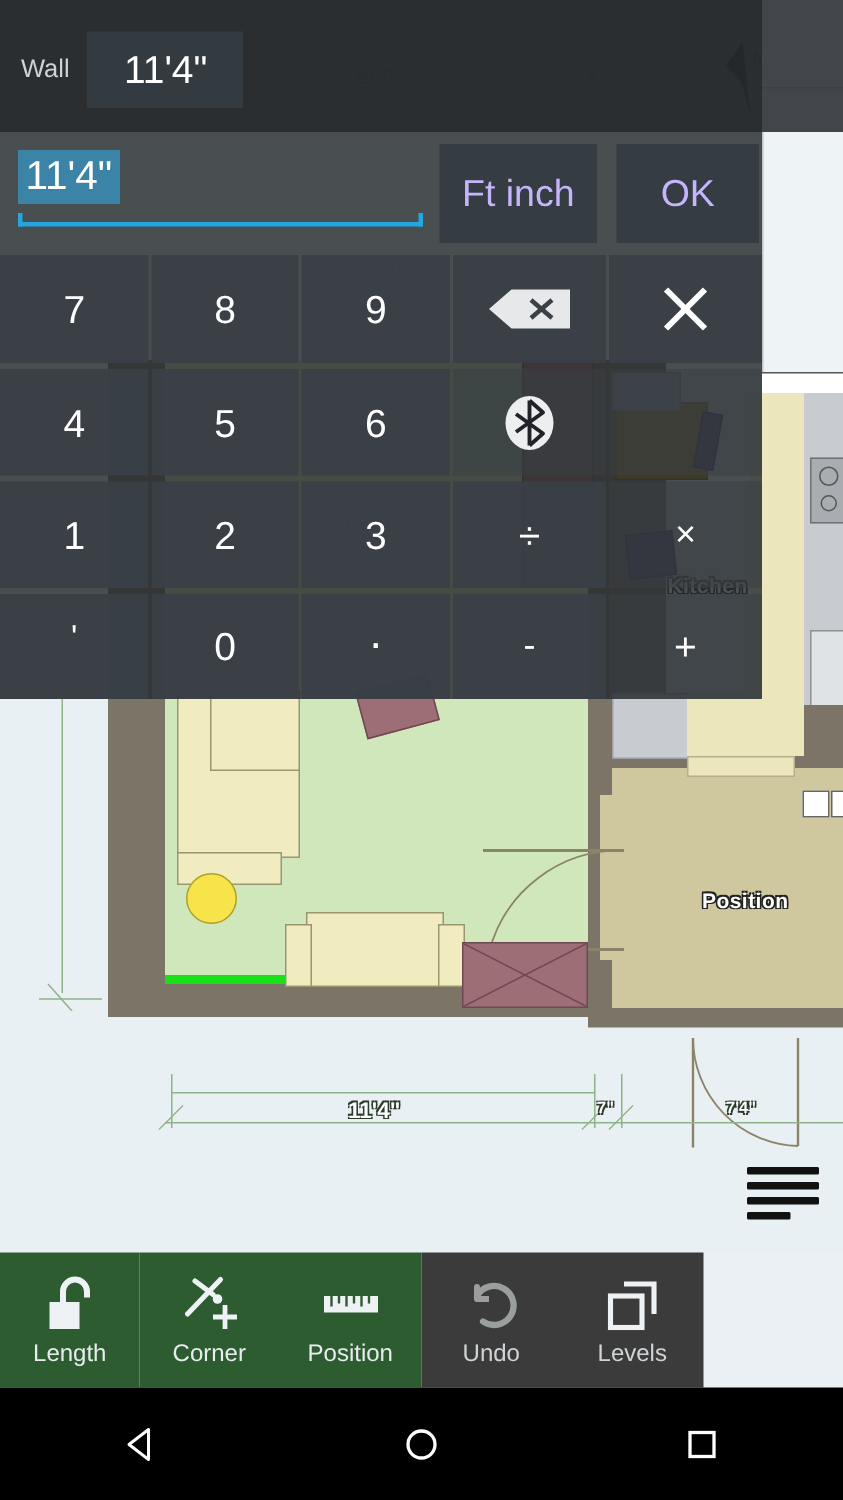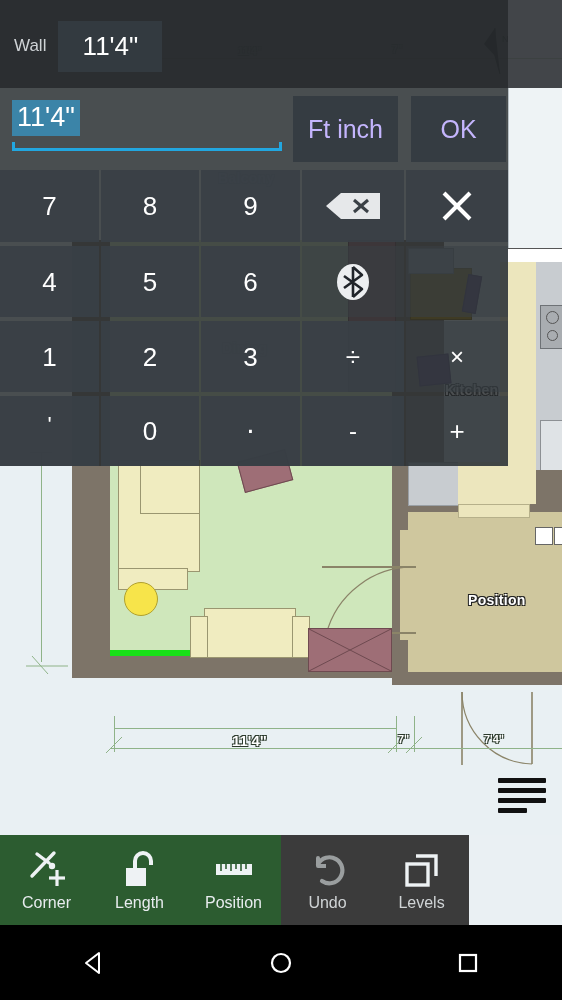--- a/index.html
+++ b/index.html
@@ -304,6 +304,15 @@
   <div id="toolbar">
       <div class="tbItem tbGreen" style="width: 93px;">
         <div class="tbIcon">
+          <svg width="36" height="40" viewBox="0 0 36 40">
+            <path d="M13,18 L13,11 A8,8 0 0 1 29,11 L29,15" fill="none" stroke="#eef2f4" stroke-width="4"></path>
+            <rect x="4" y="18" width="20" height="18" fill="#eef2f4"></rect>
+          </svg>
+        </div>
+        <div class="tbLabel">Length</div>
+      </div>
+      <div class="tbItem tbGreen" style="width: 93px;">
+        <div class="tbIcon">
           <svg width="42" height="40" viewBox="0 0 42 40">
             <line x1="28" y1="3" x2="6" y2="26" stroke="#eef2f4" stroke-width="3.4" stroke-linecap="round"></line>
             <line x1="11" y1="4" x2="23" y2="13" stroke="#eef2f4" stroke-width="3.4" stroke-linecap="round"></line>
@@ -313,15 +322,6 @@
           </svg>
         </div>
         <div class="tbLabel">Corner</div>
-      </div>
-      <div class="tbItem tbGreen" style="width: 93px;">
-        <div class="tbIcon">
-          <svg width="36" height="40" viewBox="0 0 36 40">
-            <path d="M13,18 L13,11 A8,8 0 0 1 29,11 L29,15" fill="none" stroke="#eef2f4" stroke-width="4"></path>
-            <rect x="4" y="18" width="20" height="18" fill="#eef2f4"></rect>
-          </svg>
-        </div>
-        <div class="tbLabel">Length</div>
       </div>
       <div class="tbItem tbGreen" style="width: 95px;">
         <div class="tbIcon">

